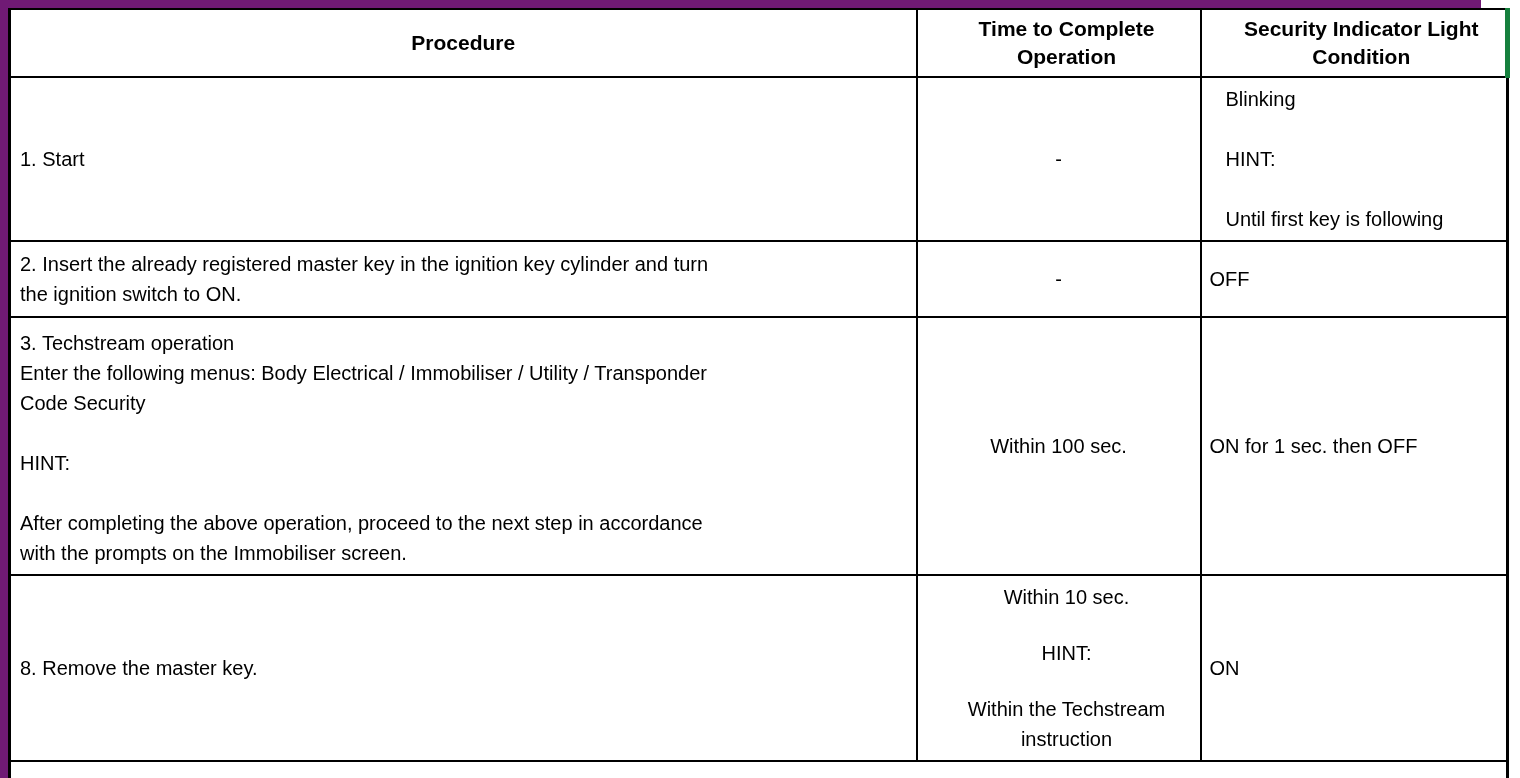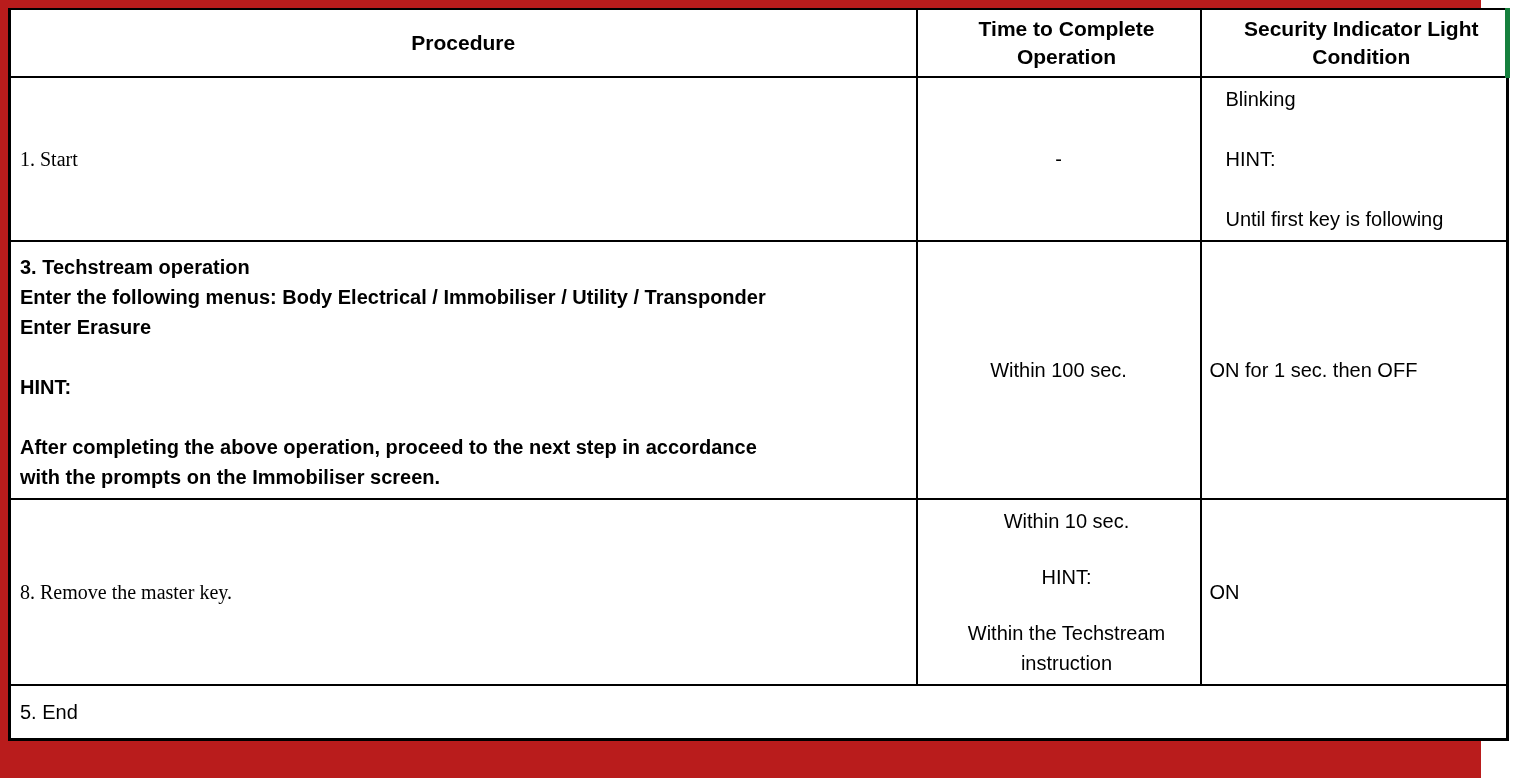--- a/index.html
+++ b/index.html
@@ -19,7 +19,7 @@
     position: relative;
     width: 1481px;
     height: 778px;
-    background: #b91c1c;
+    background: #701a75;
   }
 
   table.proc-table {

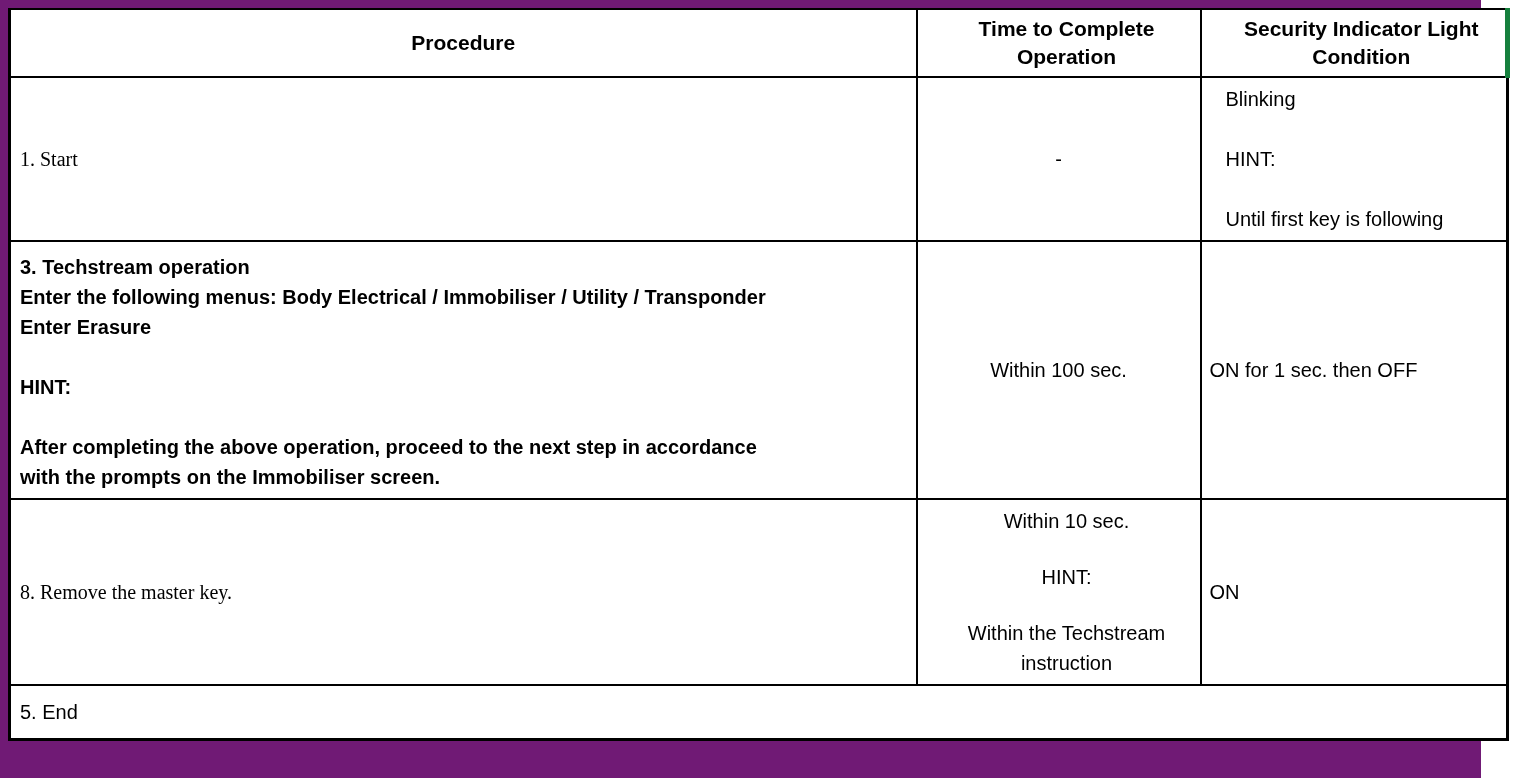--- a/index.html
+++ b/index.html
@@ -96,7 +96,7 @@
 
   tr.row-1 .c-proc,
   tr.row-2 .c-proc,
-  tr.row-4 .c-proc { vertical-align: middle; font-family: Liberation Serif, serif; }
+  tr.row-4 .c-proc { vertical-align: middle; }
   tr.row-3 .c-proc { vertical-align: top; padding-top: 10px; font-weight: bold; }
 
   

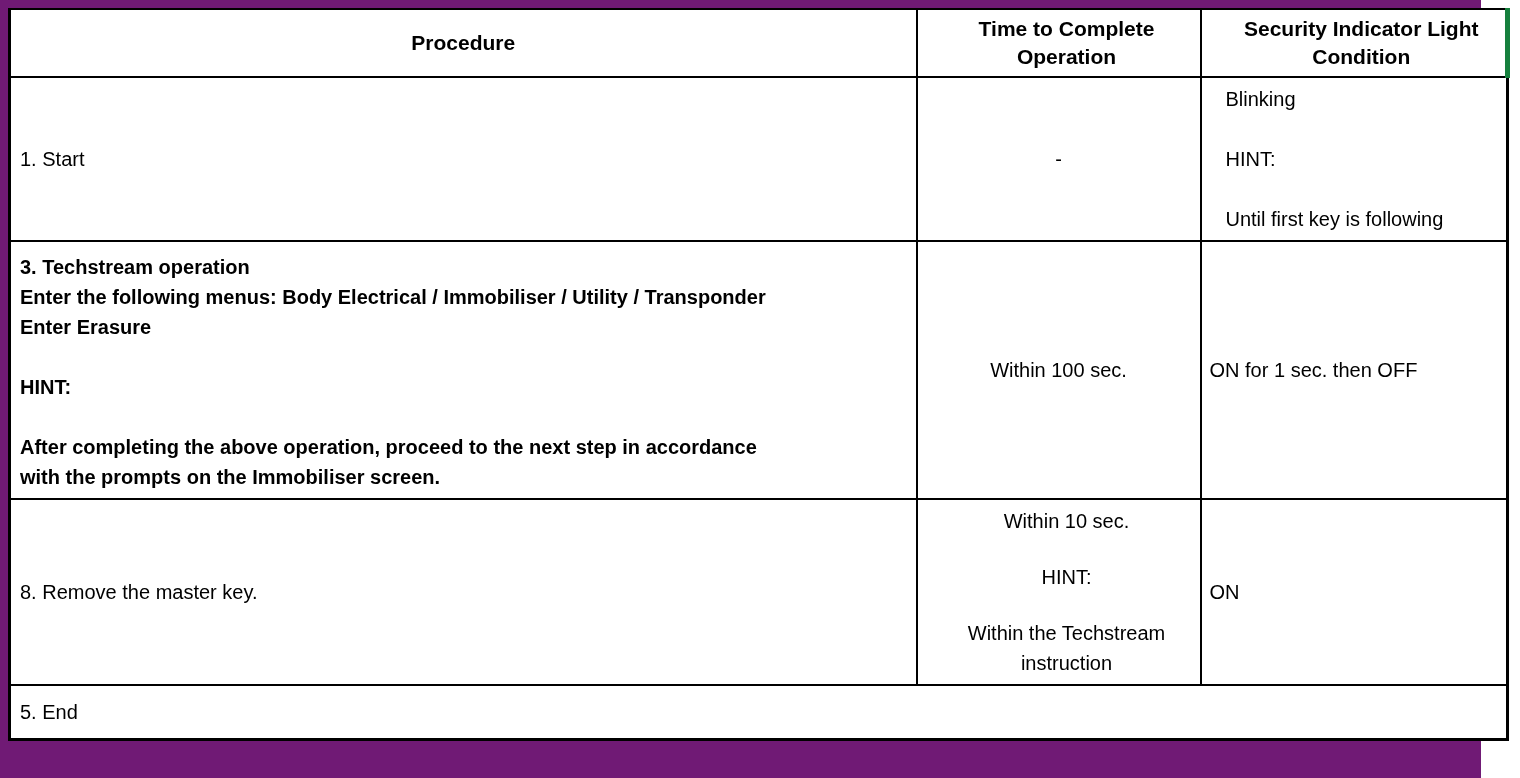--- a/index.html
+++ b/index.html
@@ -161,6 +161,20 @@
         </td>
       </tr>
 
+      <tr class="row-2">
+        <td class="c-proc">
+          <span class="proc-lines">
+            <span class="ln">2. Insert the already registered master key in the ignition key cylinder and turn</span>
+            <span class="ln">the ignition switch to ON.</span>
+          </span>
+        </td>
+        <td class="c-time">
+          <span class="dash">-</span>
+        </td>
+        <td class="c-light">
+          <span>OFF</span>
+        </td>
+      </tr>
 
       <tr class="row-3">
         <td class="c-proc">

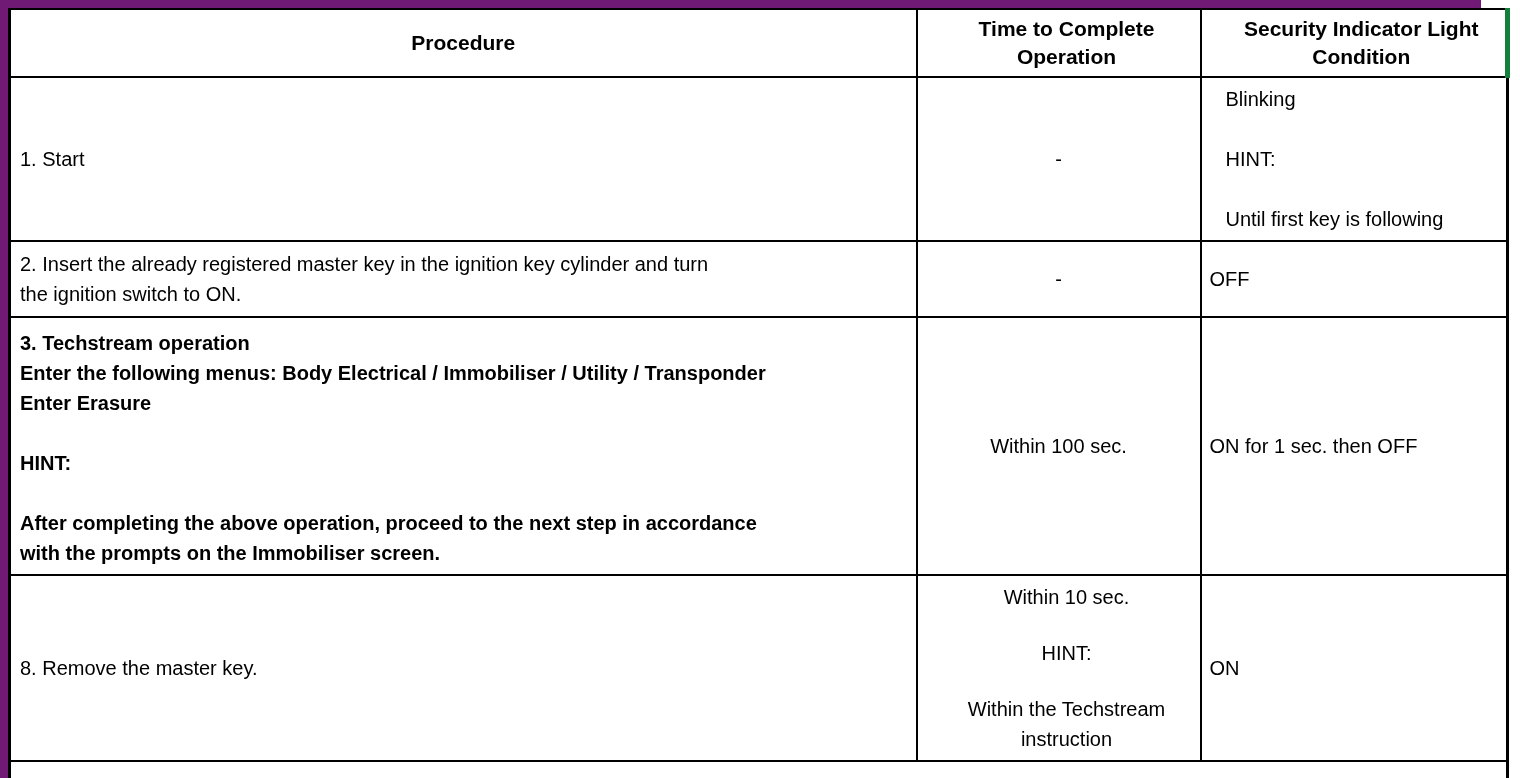--- a/index.html
+++ b/index.html
@@ -97,7 +97,7 @@
   tr.row-1 .c-proc,
   tr.row-2 .c-proc,
   tr.row-4 .c-proc { vertical-align: middle; }
-  tr.row-3 .c-proc { vertical-align: top; padding-top: 10px; font-weight: bold; }
+  tr.row-3 .c-proc { vertical-align: top; padding-top: 10px; }
 
   
   .stack { display: block; padding-left: 16px; }

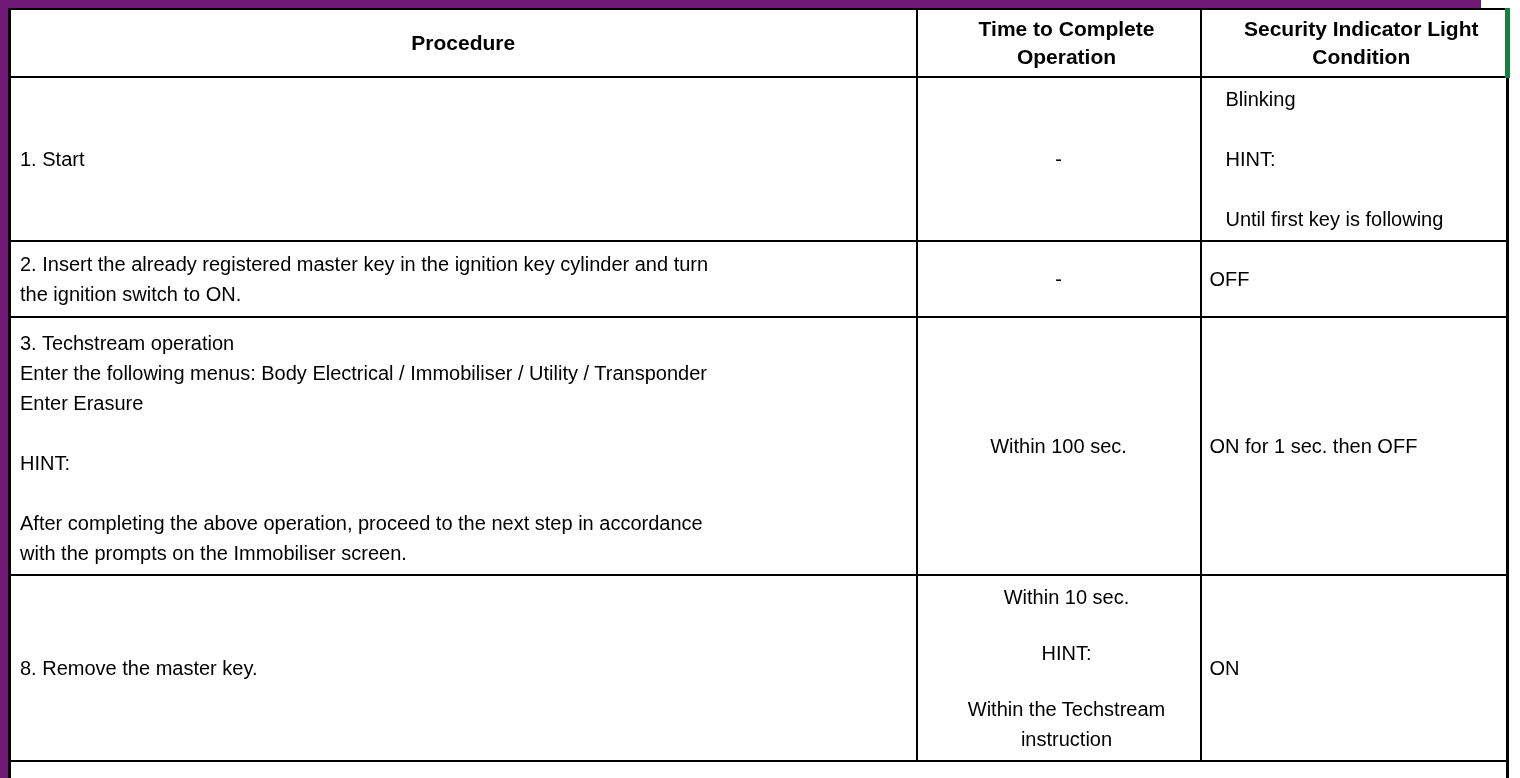--- a/index.html
+++ b/index.html
@@ -181,7 +181,7 @@
           <span class="proc-lines">
             <span class="ln">3. Techstream operation</span>
             <span class="ln">Enter the following menus: Body Electrical / Immobiliser / Utility / Transponder</span>
-            <span class="ln">Enter Erasure</span>
+            <span class="ln">Code Security</span>
             <span class="ln blank"></span>
             <span class="ln">HINT:</span>
             <span class="ln blank"></span>

